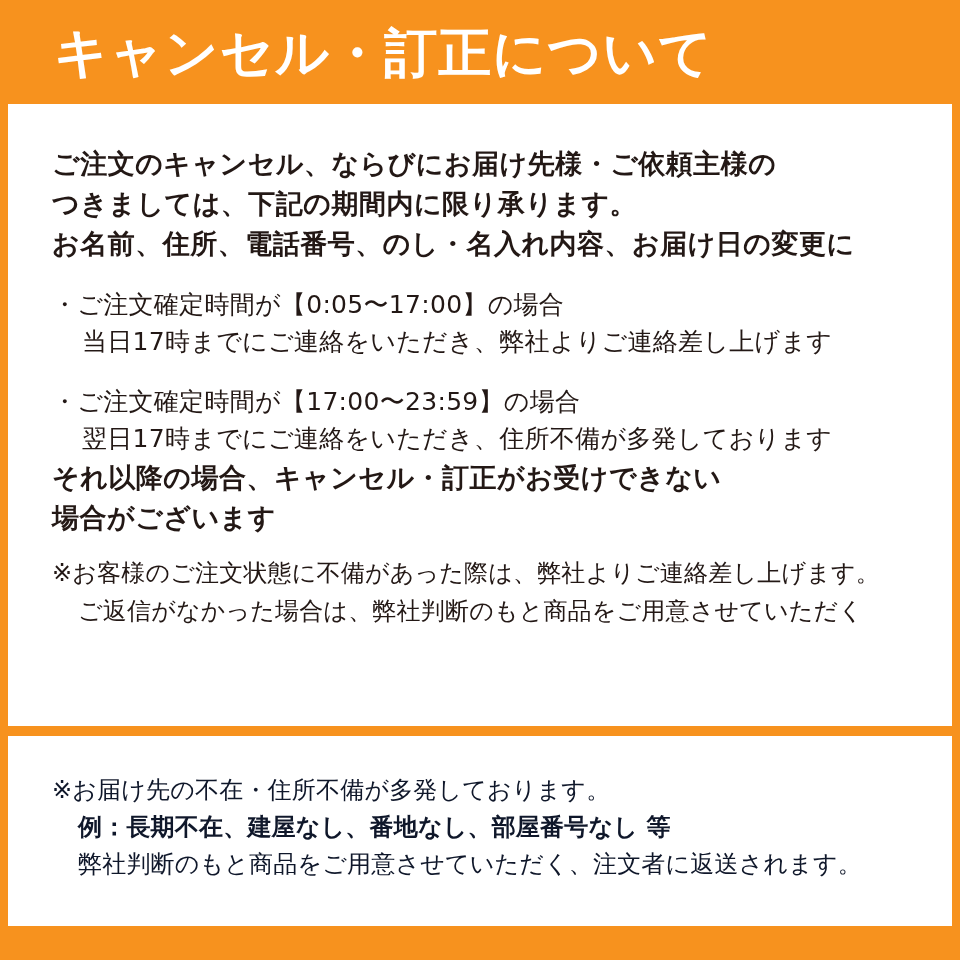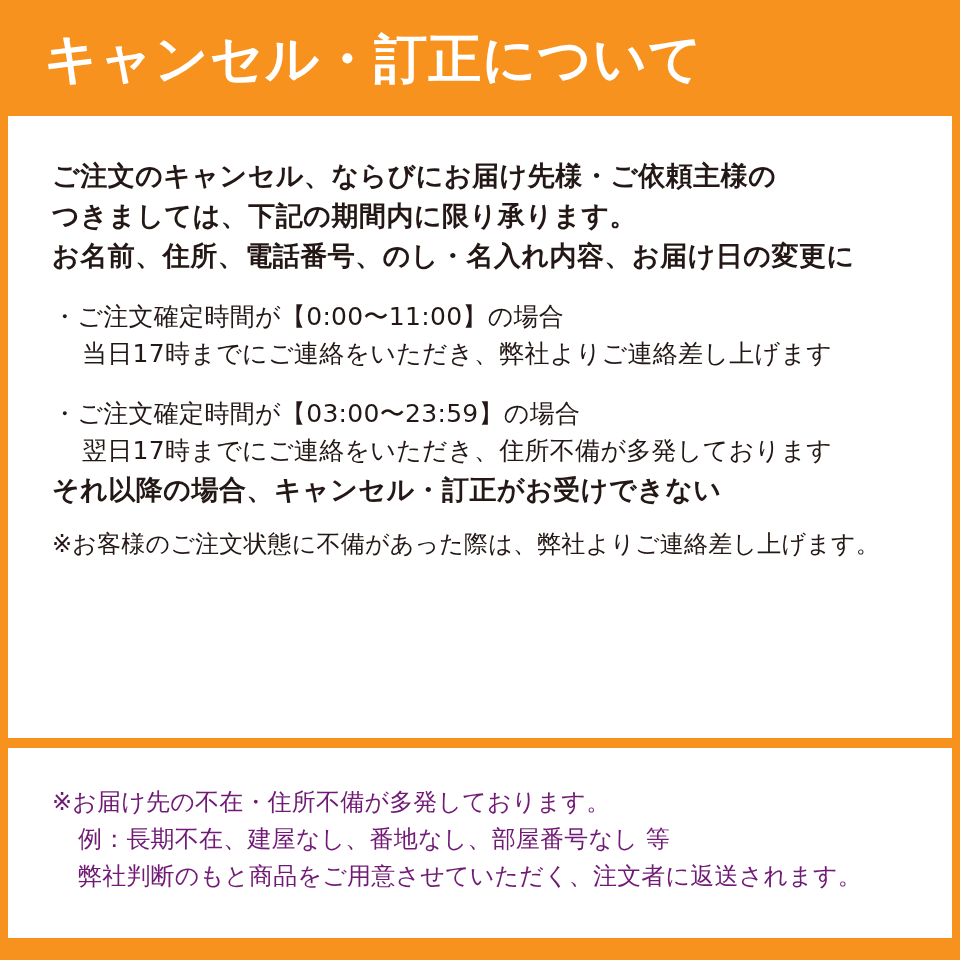--- a/index.html
+++ b/index.html
@@ -21,11 +21,12 @@
     box-sizing: border-box;
   }
   .header {
-    height: 116px;
+    height: 104px;
     display: flex;
     align-items: center;
     padding-left: 44px;
     box-sizing: border-box;
+    margin-left: 10px;
   }
   .header-title {
     color: #ffffff;

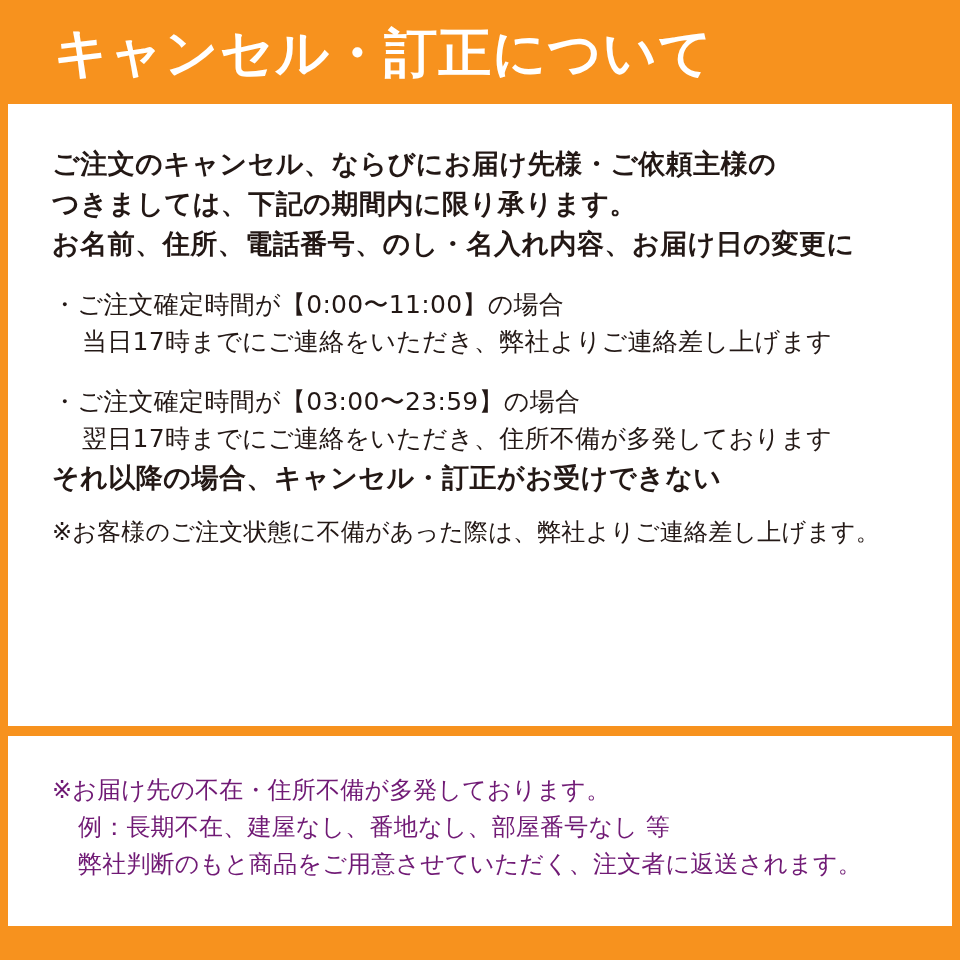--- a/index.html
+++ b/index.html
@@ -126,7 +126,7 @@
 
     <div class="bullet-block">
       <div>
-        <div class="bullet-line-1">・ご注文確定時間が【0:00〜11:00】の場合</div>
+        <div class="bullet-line-1">・ご注文確定時間が【0:05〜17:00】の場合</div>
         <div class="bullet-line-2">当日17時までにご連絡をいただき、弊社よりご連絡差し上げます</div>
       </div>
       <div class="bullet-gap"></div>

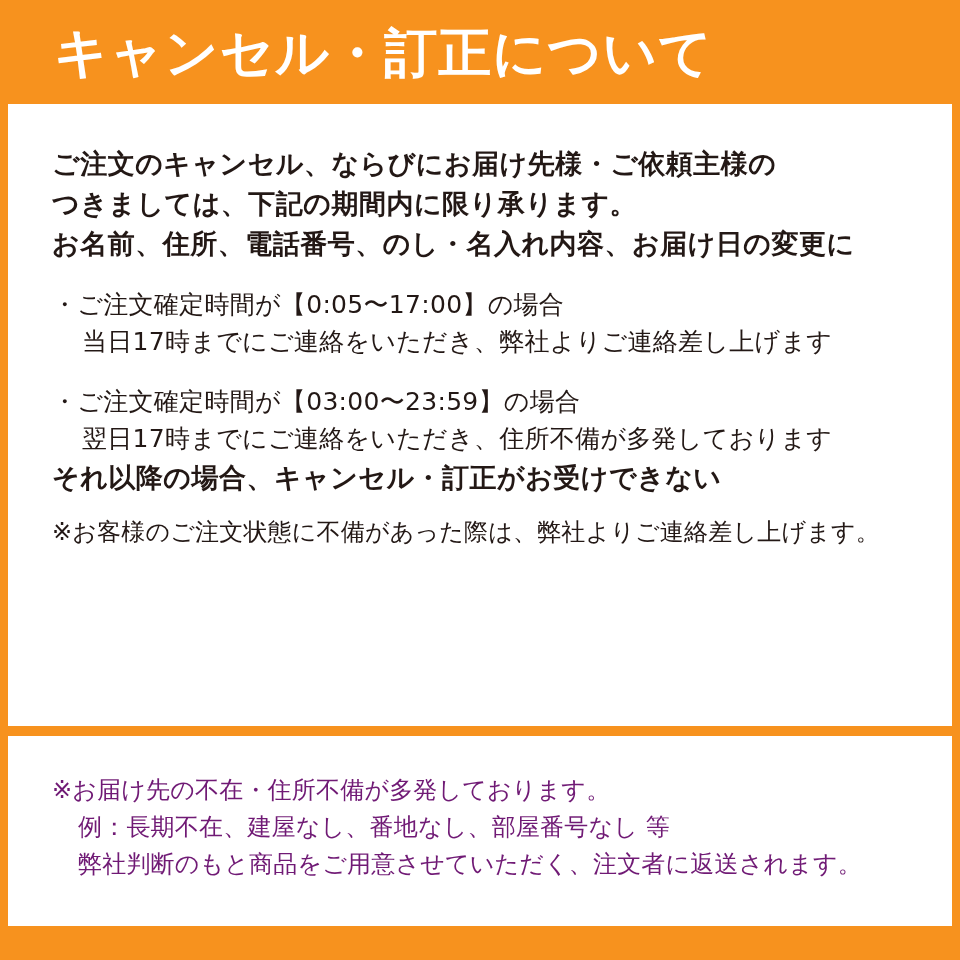--- a/index.html
+++ b/index.html
@@ -131,7 +131,7 @@
       </div>
       <div class="bullet-gap"></div>
       <div>
-        <div class="bullet-line-1">・ご注文確定時間が【03:00〜23:59】の場合</div>
+        <div class="bullet-line-1">・ご注文確定時間が【17:00〜23:59】の場合</div>
         <div class="bullet-line-2">翌日17時までにご連絡をいただき、住所不備が多発しております</div>
       </div>
     </div>

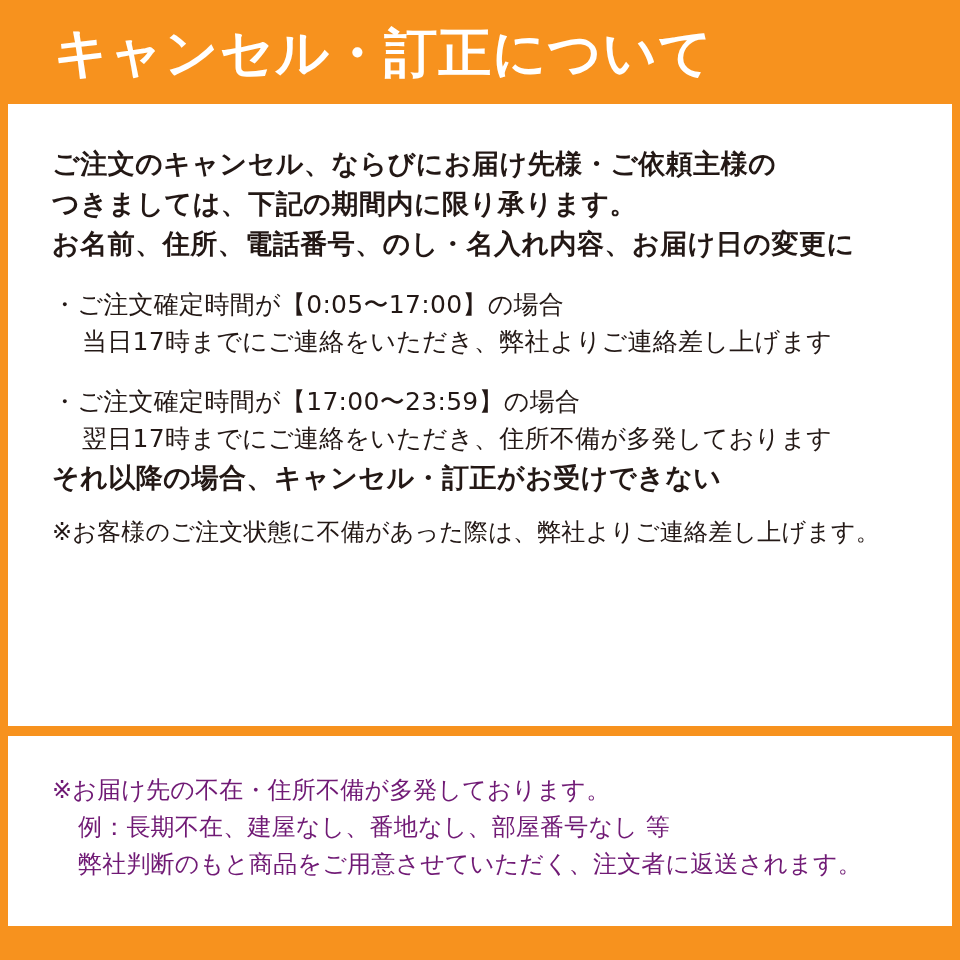--- a/index.html
+++ b/index.html
@@ -138,6 +138,7 @@
 
     <div class="emph">
       <div>それ以降の場合、キャンセル・訂正がお受けできない</div>
+      <div>場合がございます</div>
     </div>
 
     <div class="note">

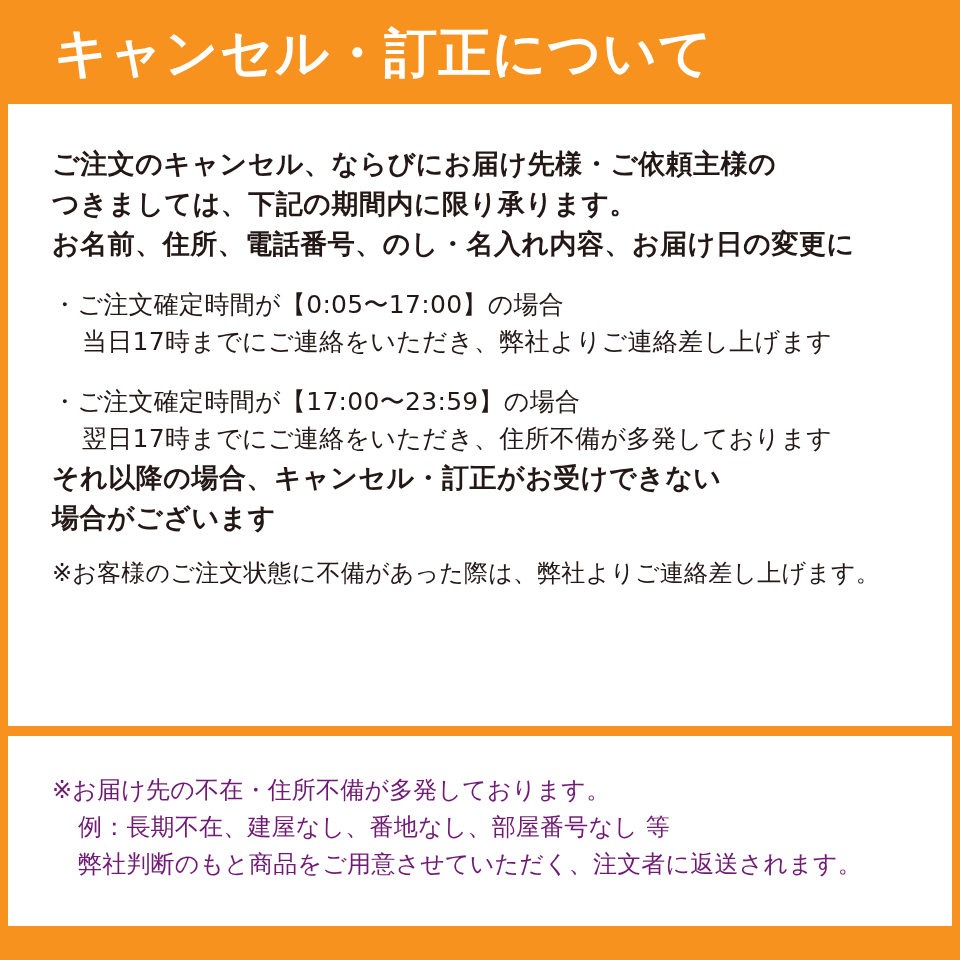--- a/index.html
+++ b/index.html
@@ -143,6 +143,7 @@
 
     <div class="note">
       <div>※お客様のご注文状態に不備があった際は、弊社よりご連絡差し上げます。</div>
+      <div class="note-indent">ご返信がなかった場合は、弊社判断のもと商品をご用意させていただく</div>
     </div>
 
   </div>

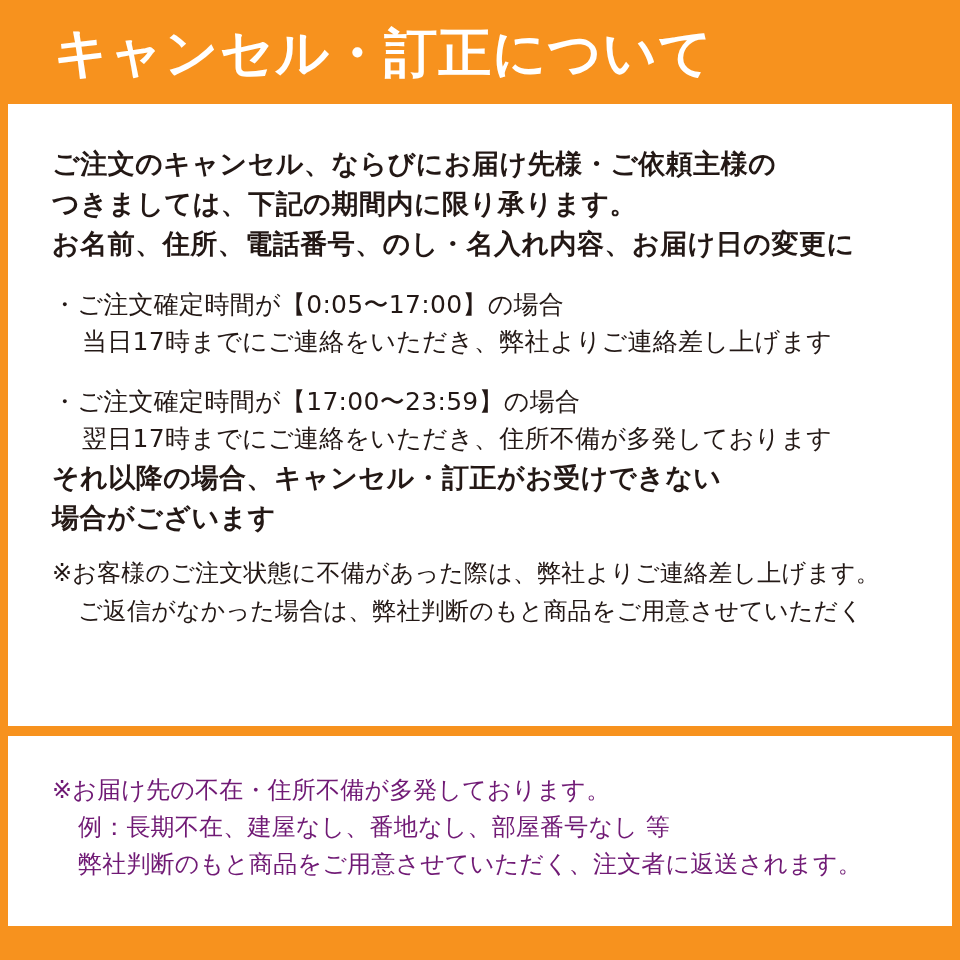--- a/index.html
+++ b/index.html
@@ -95,7 +95,7 @@
   }
   .sub-line {
     font-size: 24px;
-    color: #701a75;
+    color: #0f172a;
     line-height: 1.55;
     letter-spacing: 0.2px;
   }

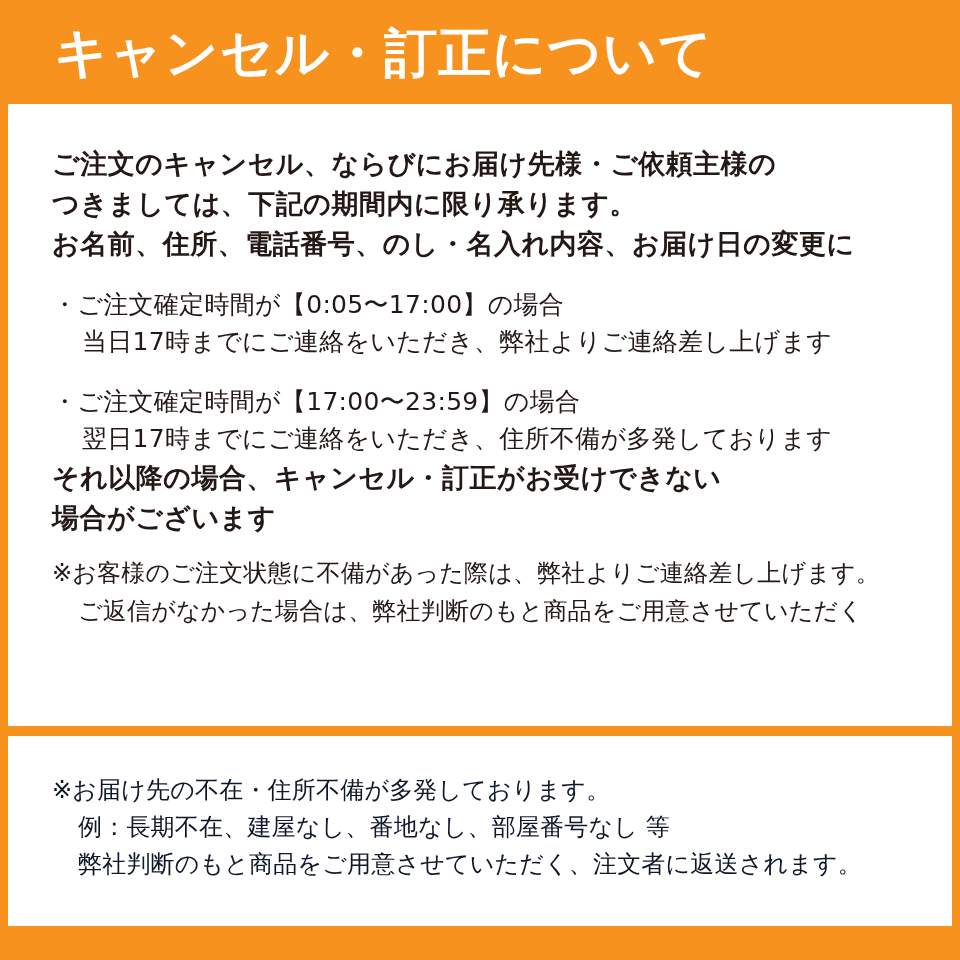--- a/index.html
+++ b/index.html
@@ -100,7 +100,7 @@
     letter-spacing: 0.2px;
   }
   .sub-line.bold {
-    font-weight: normal;
+    font-weight: bold;
     padding-left: 26px;
   }
   .sub-line.indent {

